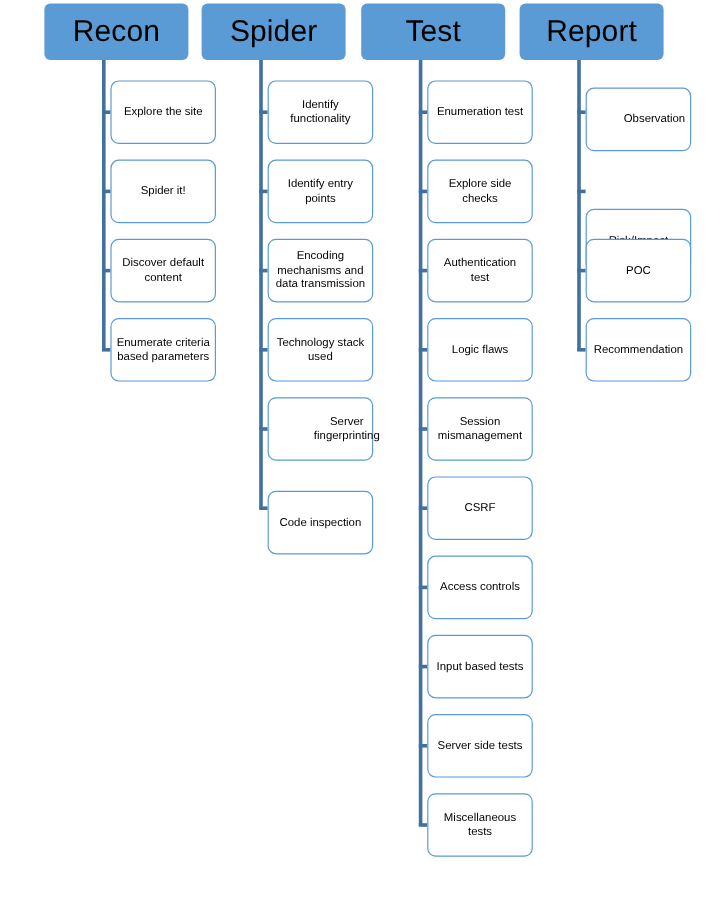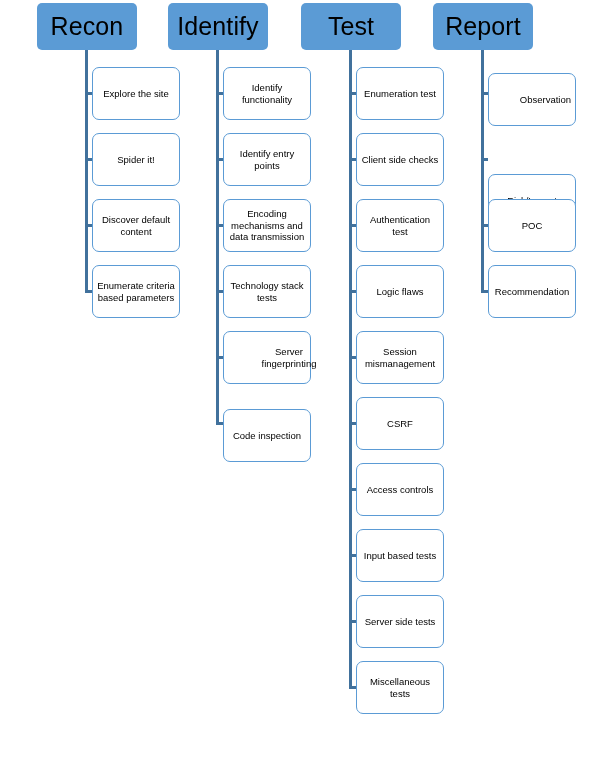--- a/index.html
+++ b/index.html
@@ -31,7 +31,7 @@
   .header-box {
     position: absolute;
     top: 3px;
-    width: 100px;
+    width: 120px;
     height: 47px;
     background: #5b9bd5;
     border-radius: 5px;

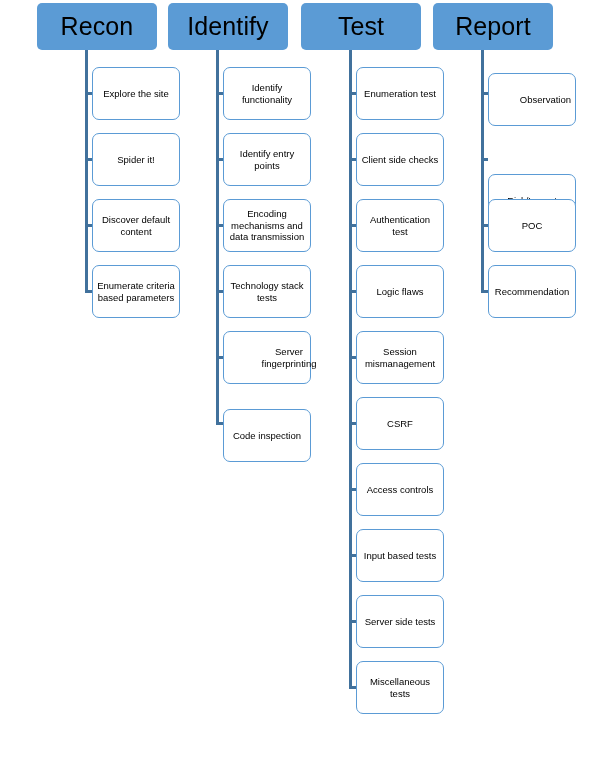--- a/index.html
+++ b/index.html
@@ -119,7 +119,7 @@
     </div>
     <div class="column" style="left: 168px;">
       <div class="header-box">
-        <span class="header-label">Identify</span>
+        <span class="header-label">Spider</span>
       </div>
       <div class="trunk" style="height: 373.5px;"></div>
       <div class="stub" style="top: 92px;"></div>

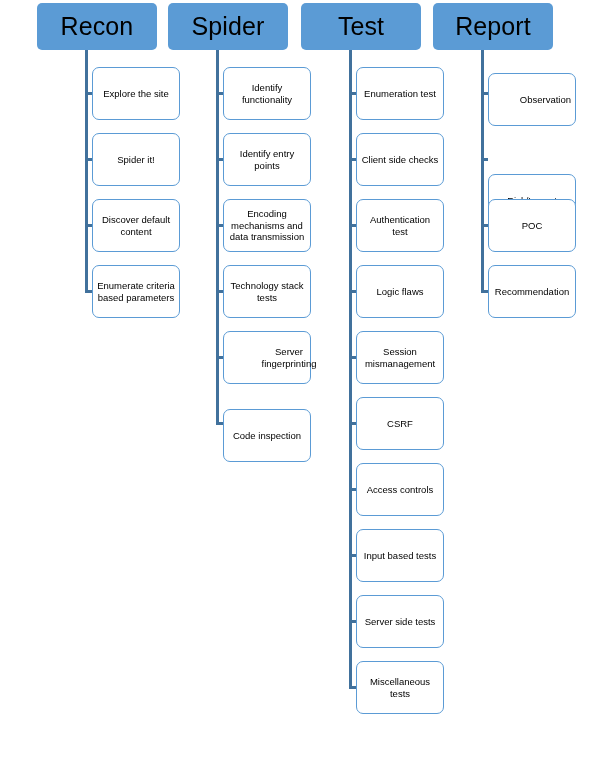--- a/index.html
+++ b/index.html
@@ -158,7 +158,7 @@
       </div>
       <div class="stub" style="top: 158px;"></div>
       <div class="node" style="top: 133px;">
-        <span class="node-label">Client side checks</span>
+        <span class="node-label">Explore side checks</span>
       </div>
       <div class="stub" style="top: 224px;"></div>
       <div class="node" style="top: 199px;">

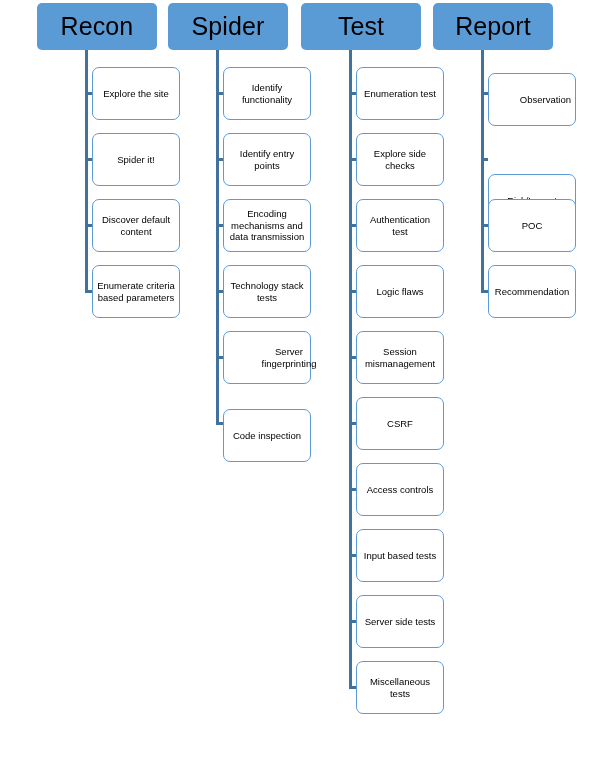--- a/index.html
+++ b/index.html
@@ -136,7 +136,7 @@
       </div>
       <div class="stub" style="top: 290px;"></div>
       <div class="node" style="top: 265px;">
-        <span class="node-label">Technology stack tests</span>
+        <span class="node-label">Technology stack used</span>
       </div>
       <div class="stub" style="top: 356px;"></div>
       <div class="node" style="top: 331px; padding-left: 48px;">

